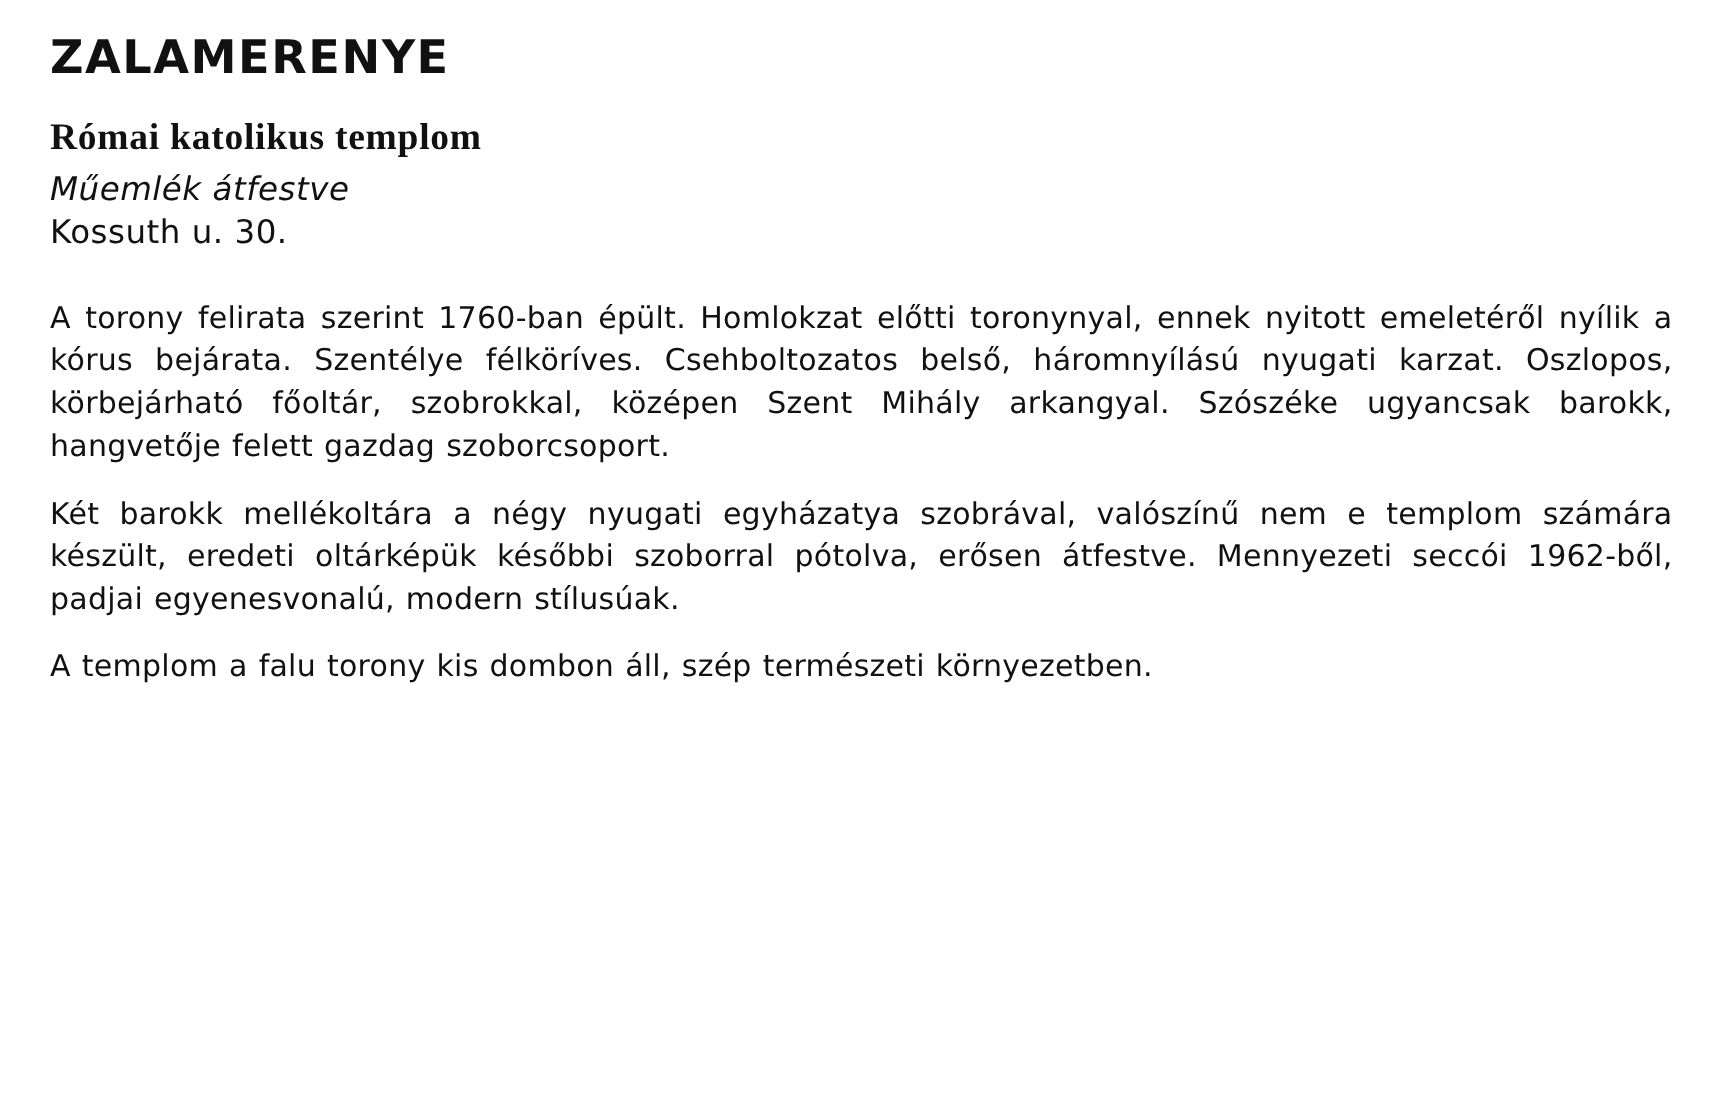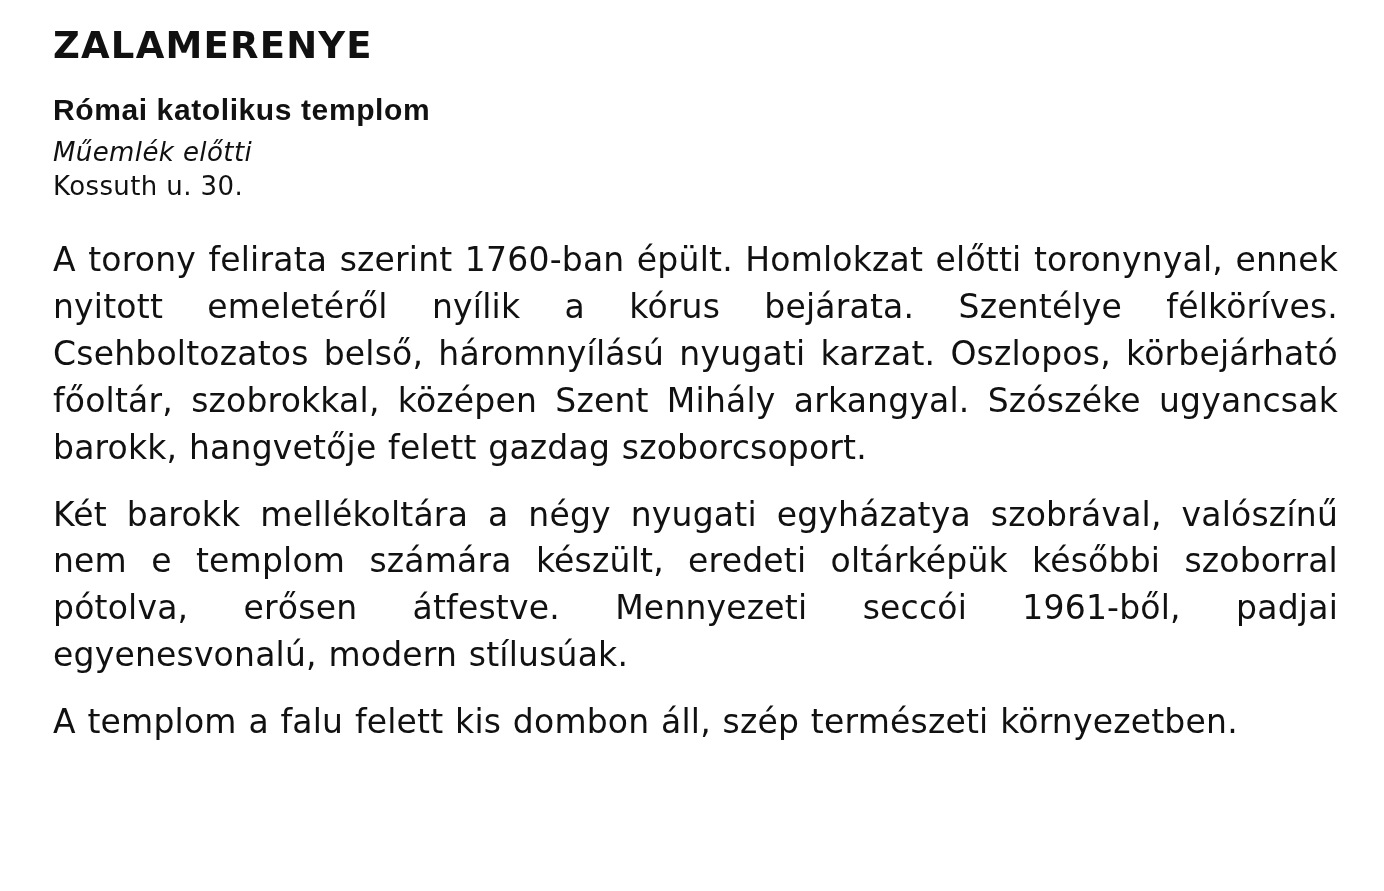--- a/index.html
+++ b/index.html
@@ -19,7 +19,7 @@
     width: 1384px;
     height: 891px;
     box-sizing: border-box;
-    padding: 18px 46px 0 53px;
+    padding: 18px 46px 0 40px;
   }
   .entry-title {
     font-size: 37px;

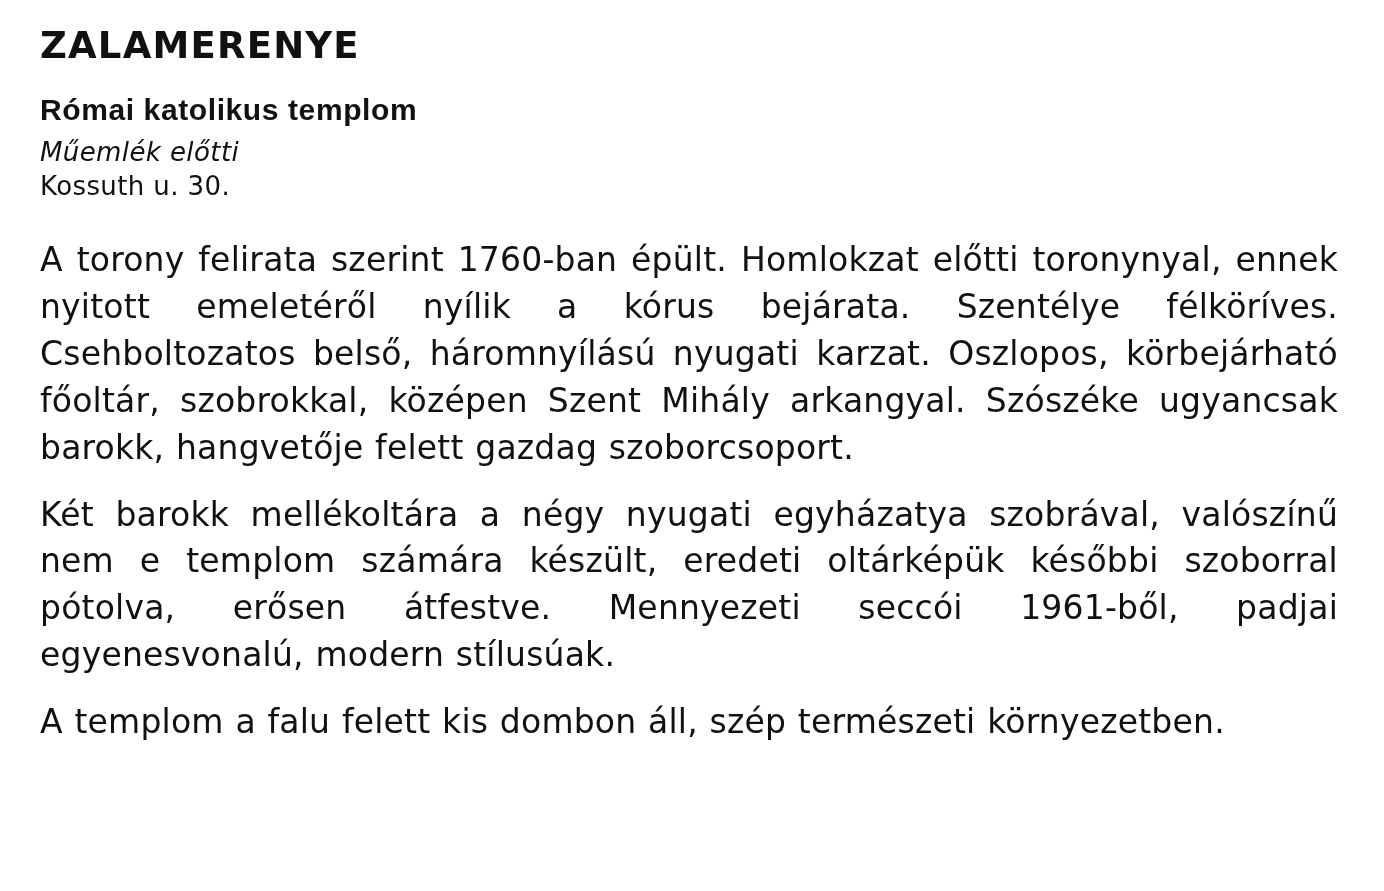--- a/index.html
+++ b/index.html
@@ -34,7 +34,7 @@
     font-weight: bold;
     letter-spacing: 0.6px;
     margin: 0 0 8px 0;
-    font-family: Liberation Sans, sans-serif;
+    font-family: Liberation Serif, serif;
   }
   .meta-block {
     margin: 0 0 34px 0;

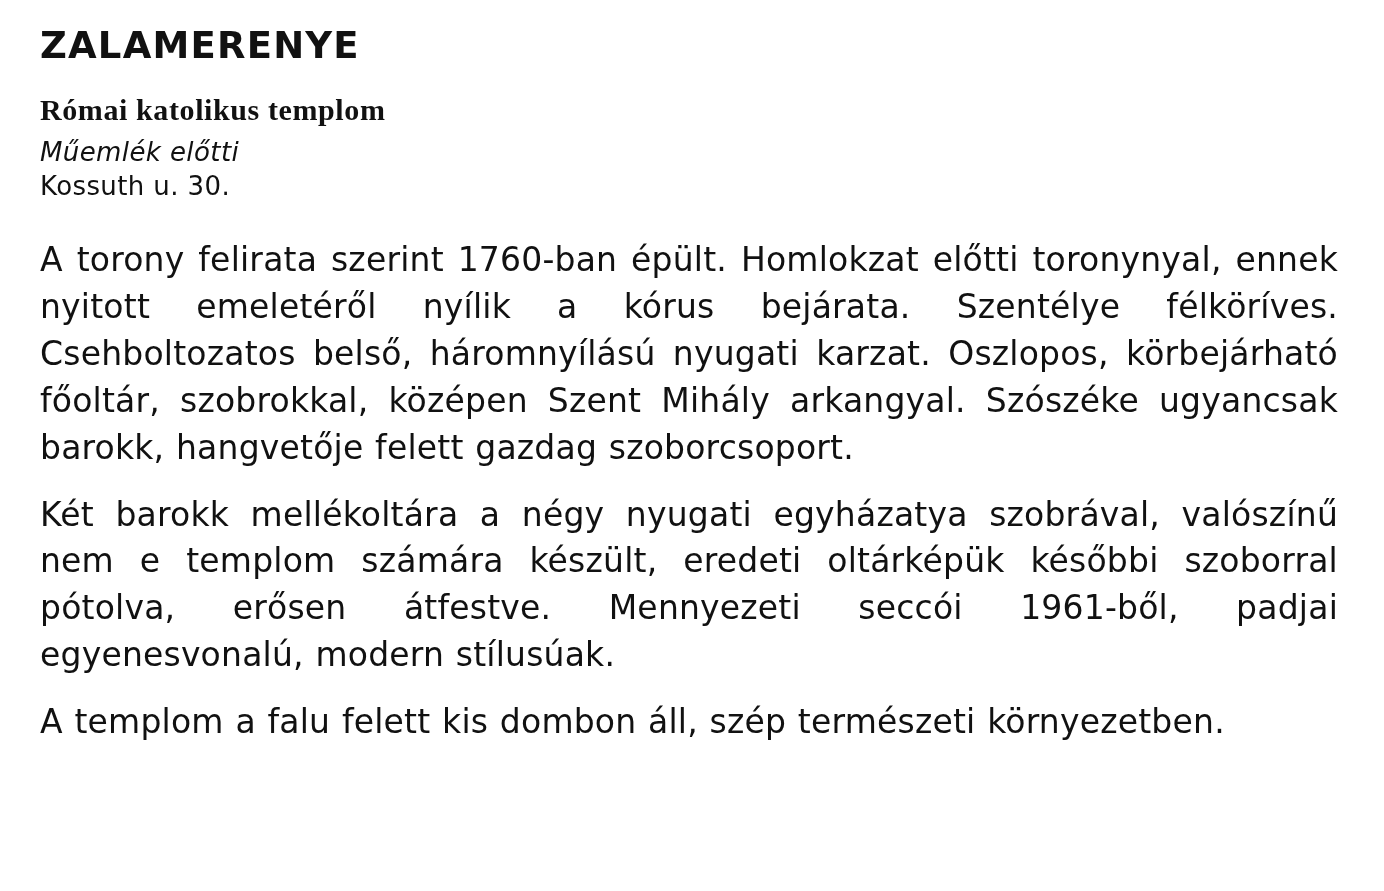--- a/index.html
+++ b/index.html
@@ -74,7 +74,7 @@
   <h2 class="section-heading">Római katolikus templom</h2>
 
   <div class="meta-block">
-    <div class="meta-line italic">Műemlék előtti</div>
+    <div class="meta-line italic">Műemlék átfestve</div>
     <div class="meta-line">Kossuth u. 30.</div>
   </div>
 

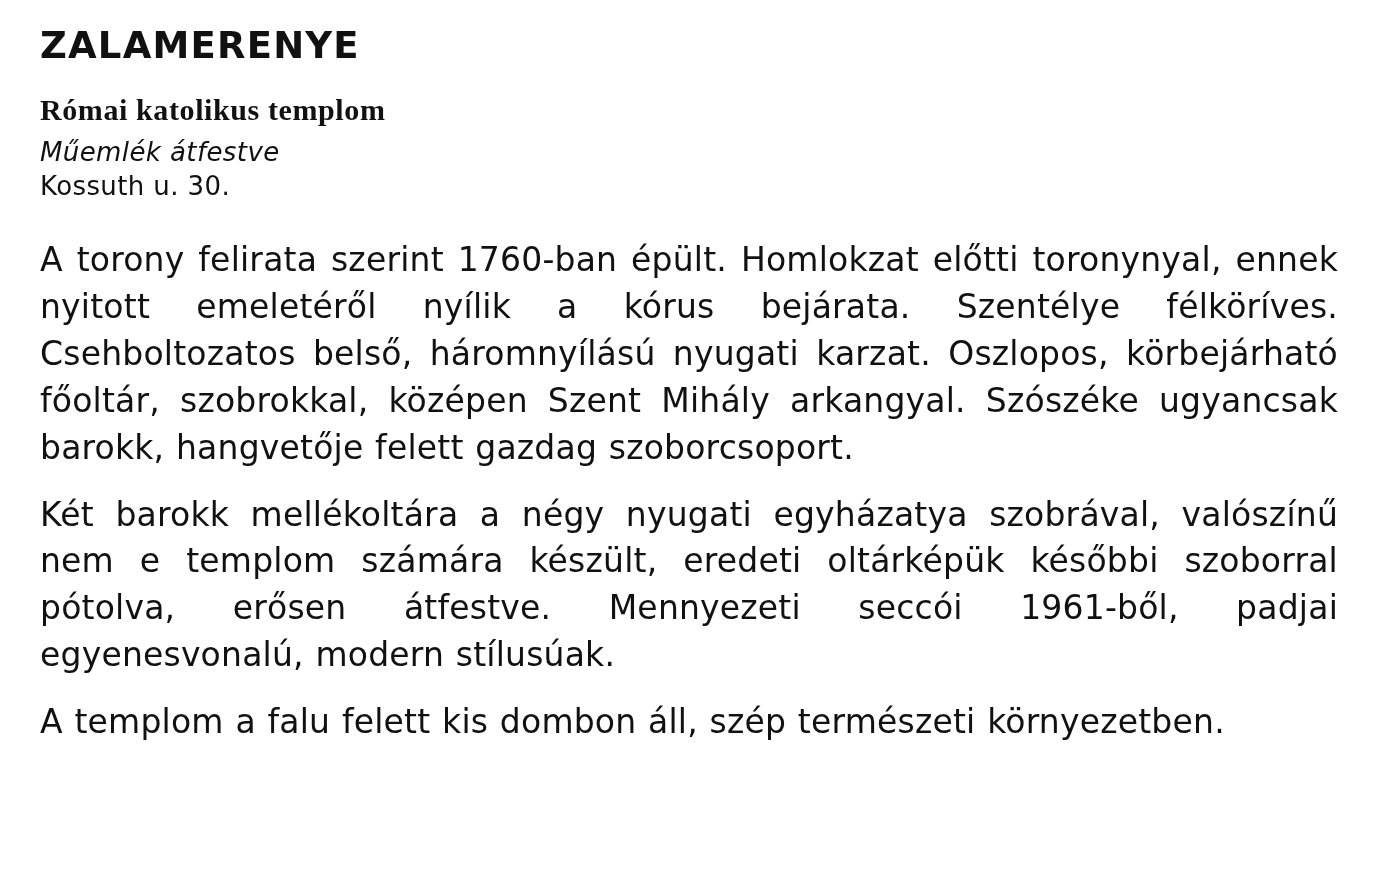--- a/index.html
+++ b/index.html
@@ -49,7 +49,7 @@
     font-style: italic;
   }
   .body-par {
-    font-size: 33px;
+    font-size: 24px;
     line-height: 1.42;
     letter-spacing: 0.2px;
     text-align: justify;

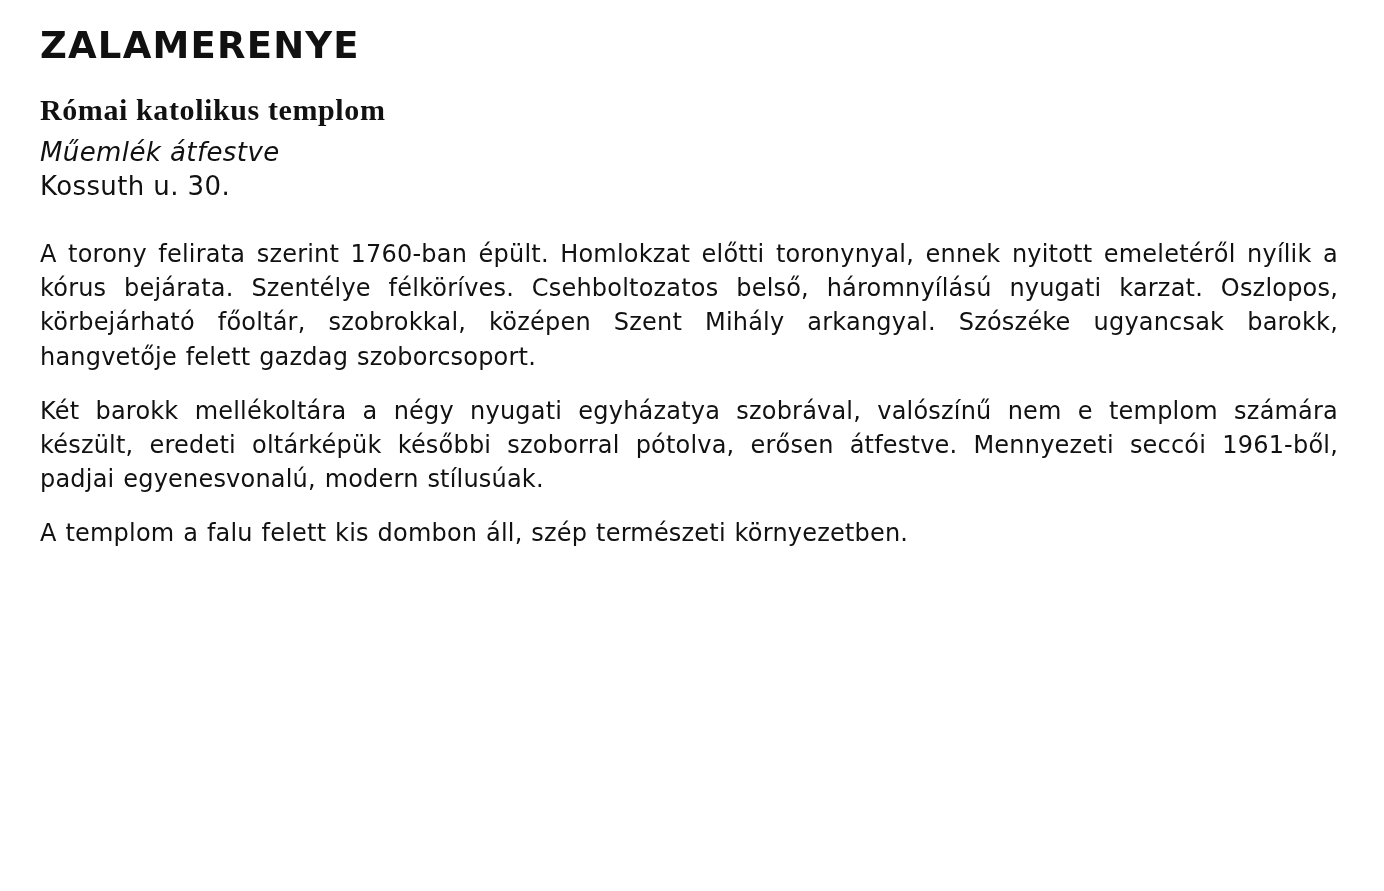--- a/index.html
+++ b/index.html
@@ -80,7 +80,7 @@
 
   <p class="body-par gap-after">A torony felirata szerint 1760-ban épült. Homlokzat előtti toronynyal, ennek nyitott emeletéről nyílik a kórus bejárata. Szentélye félköríves. Csehboltozatos belső, háromnyílású nyugati karzat. Oszlopos, körbejárható főoltár, szobrokkal, középen Szent Mihály arkangyal. Szószéke ugyancsak barokk, hangvetője felett gazdag szoborcsoport.</p>
 
-  <p class="body-par gap-after">Két barokk mellékoltára a négy nyugati egyházatya szobrával, valószínű nem e templom számára készült, eredeti oltárképük későbbi szoborral pótolva, erősen átfestve. Mennyezeti seccói 1961-ből, padjai egyenesvonalú, modern stílusúak.</p>
+  <p class="body-par gap-after">Két barokk mellékoltára a négy nyugati egyházatya szobrával, valószínű nem e templom számára készült, eredeti oltárképük későbbi szoborral pótolva, erősen átfestve. Mennyezeti seccói 1962-ből, padjai egyenesvonalú, modern stílusúak.</p>
 
   <p class="body-par last">A templom a falu felett kis dombon áll, szép természeti környezetben.</p>
 

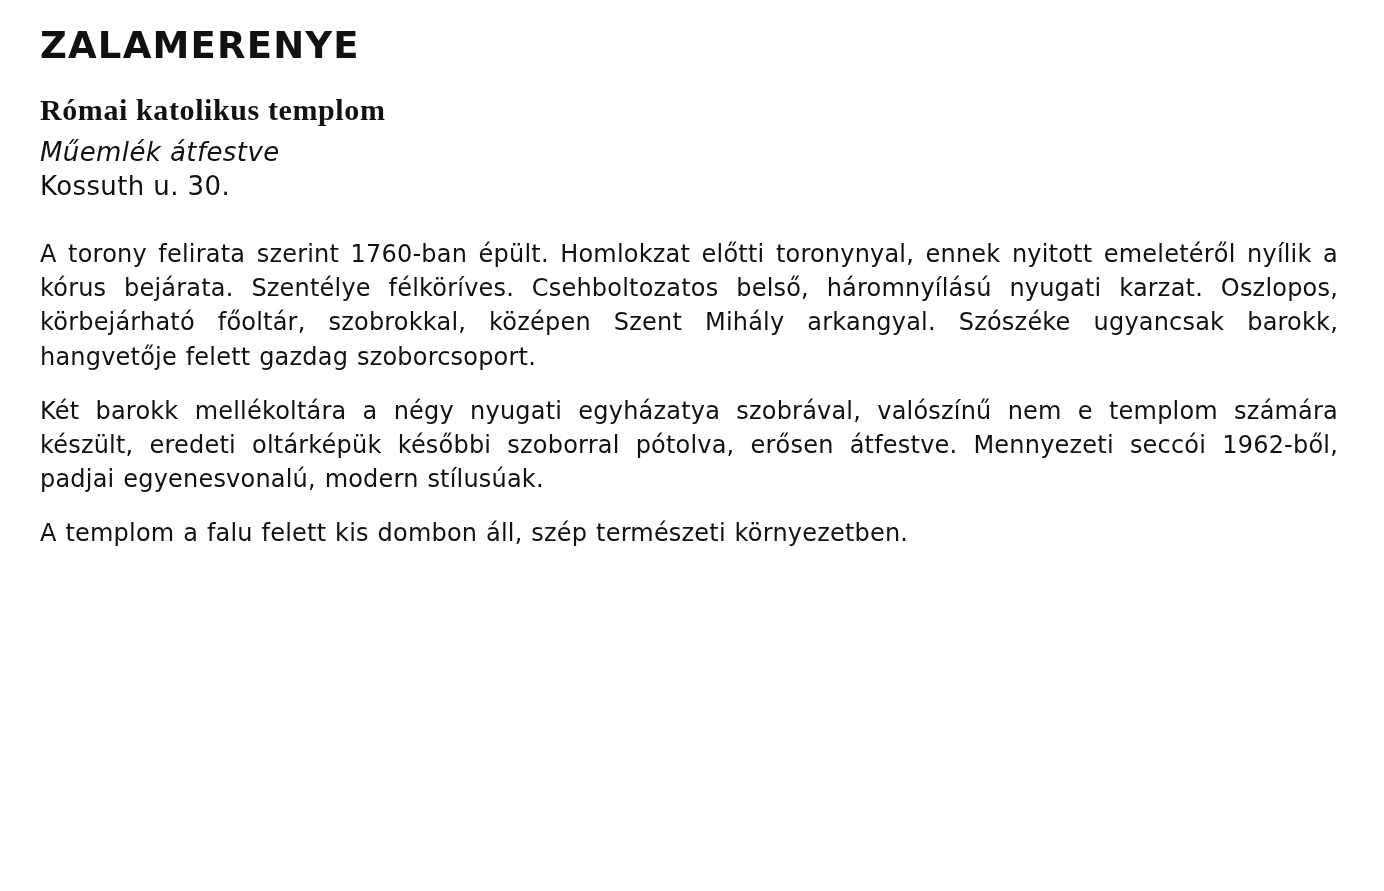--- a/index.html
+++ b/index.html
@@ -82,7 +82,7 @@
 
   <p class="body-par gap-after">Két barokk mellékoltára a négy nyugati egyházatya szobrával, valószínű nem e templom számára készült, eredeti oltárképük későbbi szoborral pótolva, erősen átfestve. Mennyezeti seccói 1962-ből, padjai egyenesvonalú, modern stílusúak.</p>
 
-  <p class="body-par last">A templom a falu felett kis dombon áll, szép természeti környezetben.</p>
+  <p class="body-par last">A templom a falu torony kis dombon áll, szép természeti környezetben.</p>
 
 </div>
 

